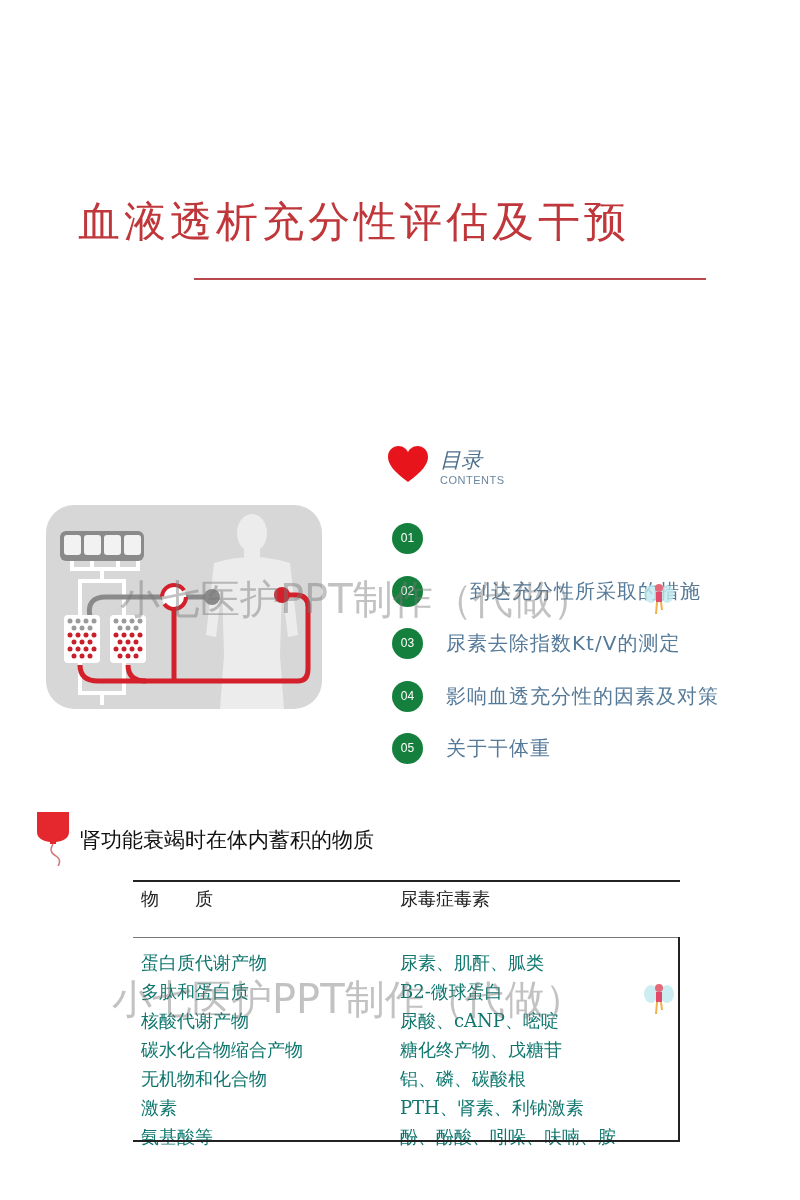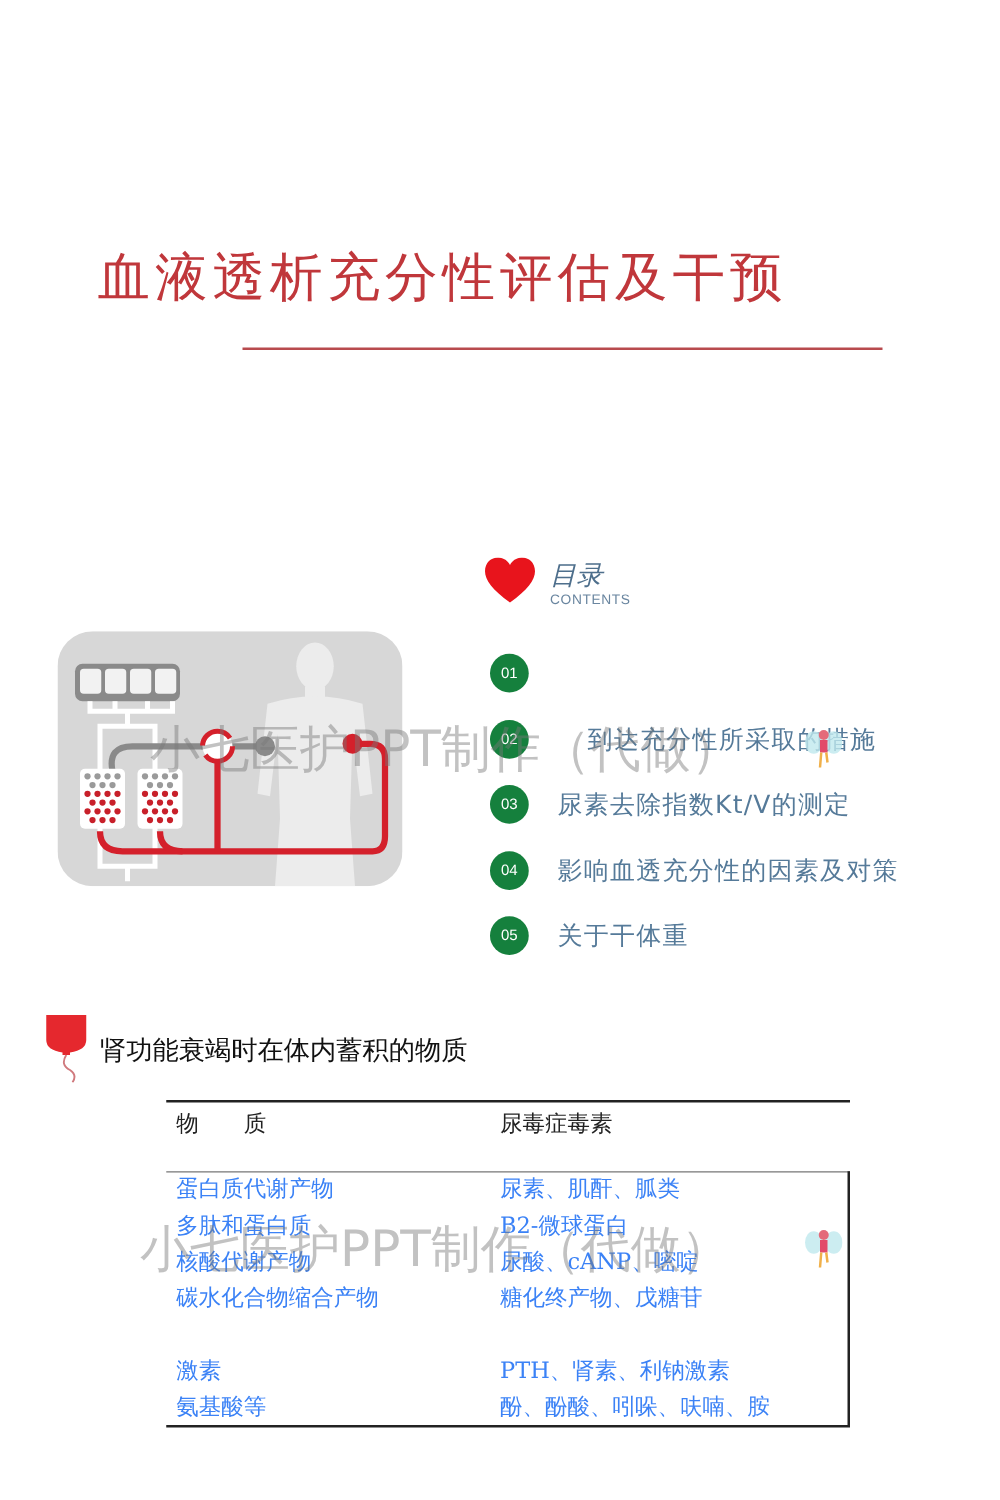--- a/index.html
+++ b/index.html
@@ -50,7 +50,7 @@
     .tbl .bot-rule { position: absolute; left: 0; bottom: 0; width: 547px; height: 2px; background: #222; }
     .th { position: absolute; top: 7px; font-size: 18px; color: #222; font-family: "DejaVu Serif", serif; white-space: pre; }
     .row { position: absolute; left: 0; width: 540px; height: 29px; }
-    .cell { position: absolute; top: 0; font-size: 18px; color: #3b82f6; font-family: "DejaVu Serif", serif; white-space: nowrap; }
+    .cell { position: absolute; top: 12px; font-size: 18px; color: #0f766e; font-family: "DejaVu Serif", serif; white-space: nowrap; }
     .c1 { left: 8px; }
     .c2 { left: 267px; }
   </style>

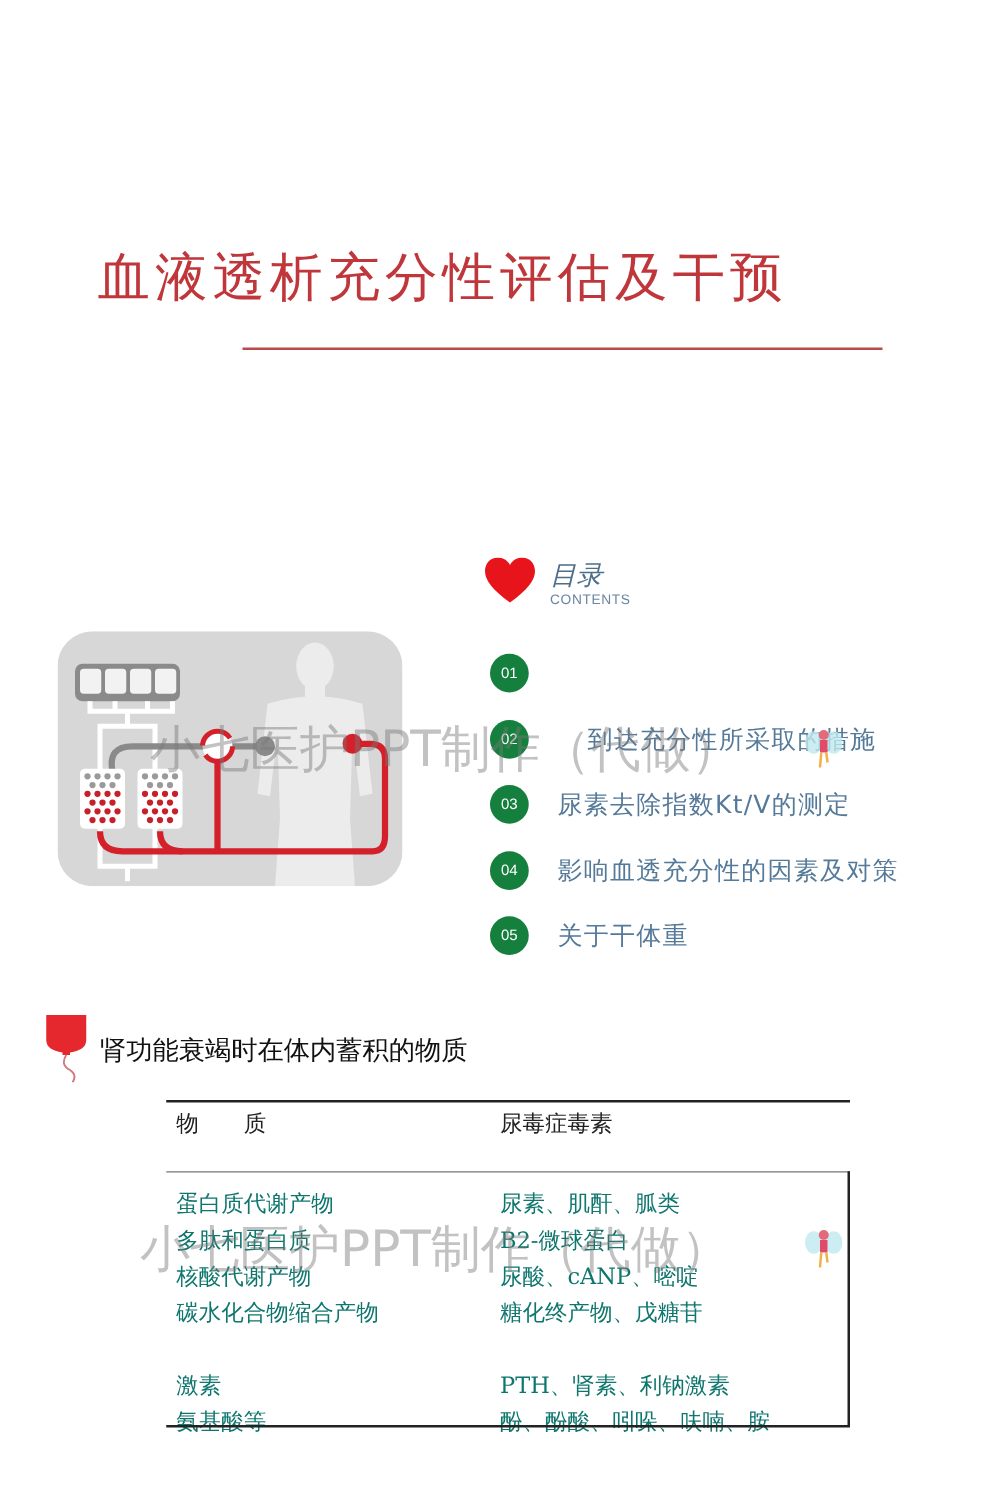--- a/index.html
+++ b/index.html
@@ -212,6 +212,10 @@
     <div class="cell c1">碳水化合物缩合产物</div>
     <div class="cell c2">糖化终产物、戊糖苷</div>
   </div>
+  <div class="row" style="top:175px;">
+    <div class="cell c1">无机物和化合物</div>
+    <div class="cell c2">铝、磷、碳酸根</div>
+  </div>
   <div class="row" style="top:204px;">
     <div class="cell c1">激素</div>
     <div class="cell c2">PTH、肾素、利钠激素</div>

